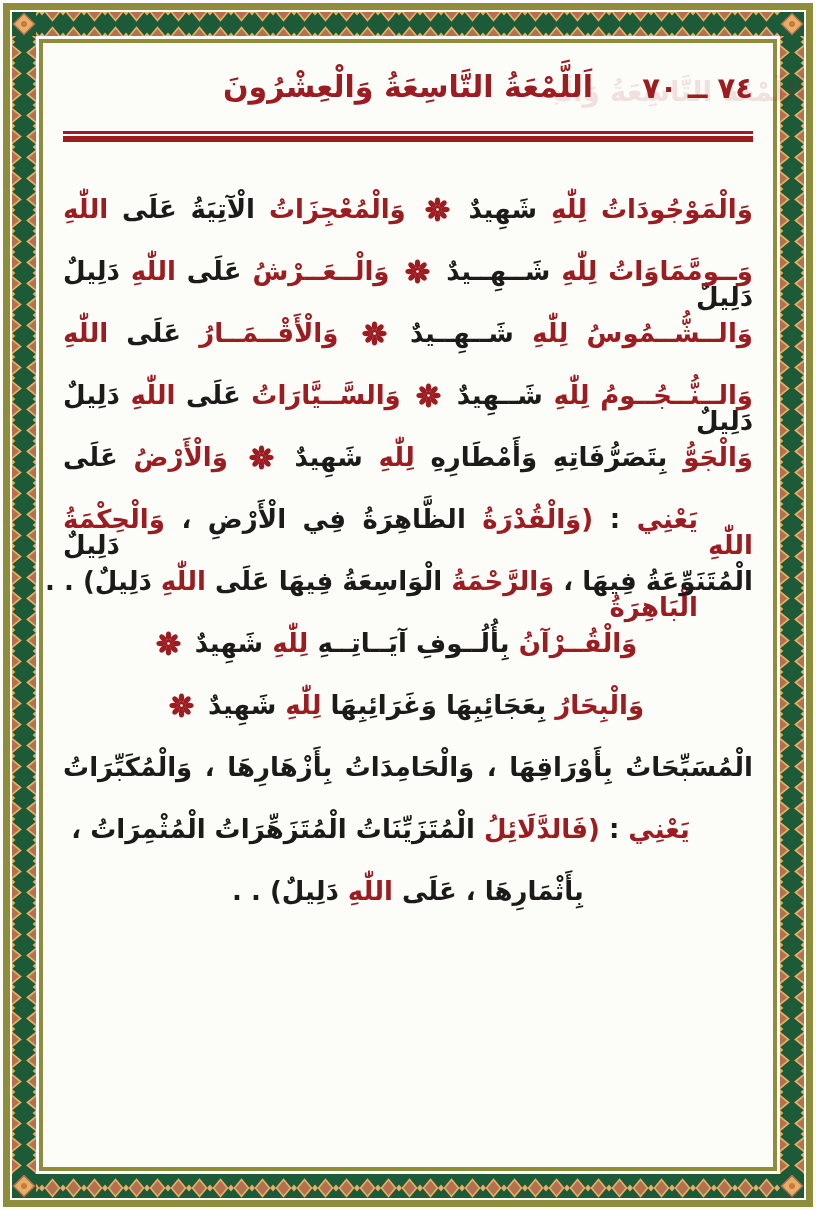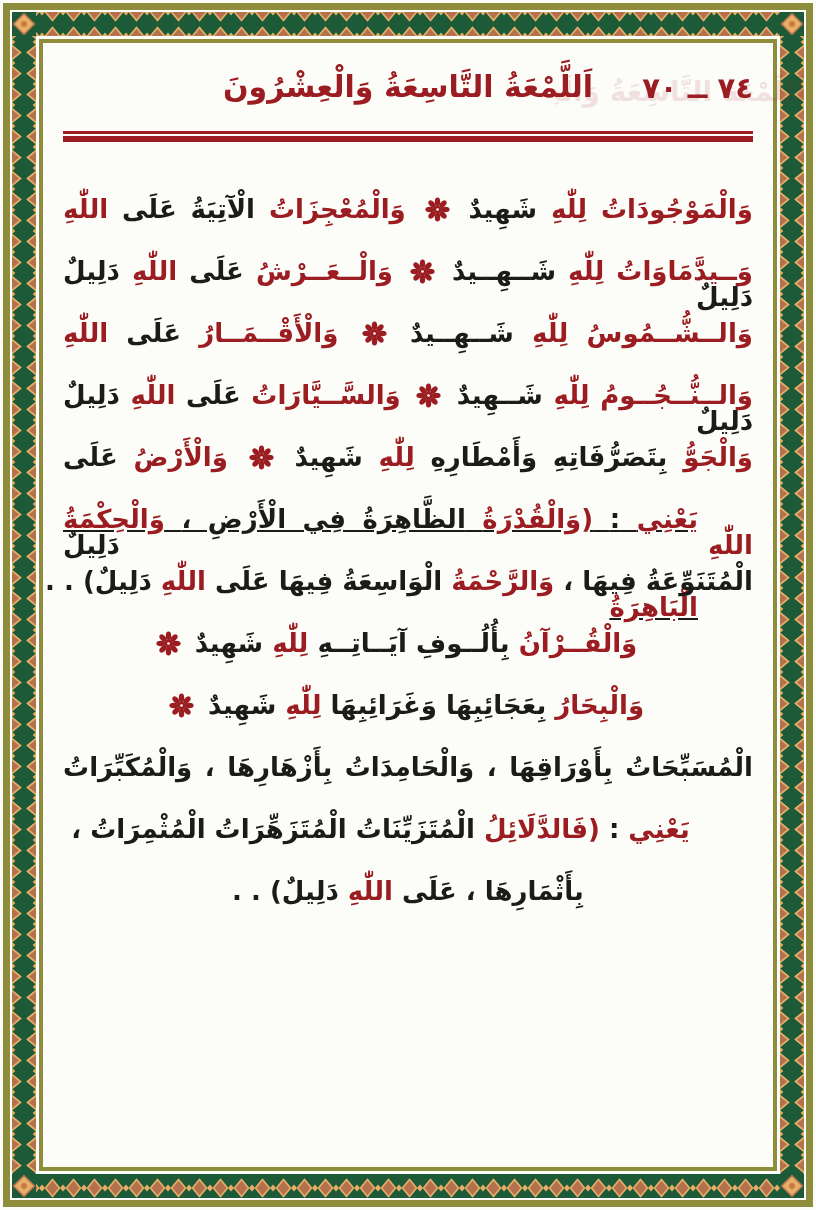--- a/index.html
+++ b/index.html
@@ -118,7 +118,7 @@
     </g>
     <circle cx="12" cy="12" r="1.3" fill="#FCFCF9"></circle>
   </svg> <span class="seg-red">وَالْمُعْجِزَاتُ</span> <span class="seg-black">الْآتِيَةُ عَلَى</span> <span class="seg-red">اللّٰهِ</span> <span class="seg-black">دَلِيلٌ</span></div>
-        <div class="t-line just"><span class="seg-red">وَــيدَّمَاوَاتُ</span> <span class="seg-red">لِلّٰهِ</span> <span class="seg-black">شَــهِــيدٌ</span> <svg class="rosette" width="25" height="25" viewBox="0 0 24 24" aria-hidden="true">
+        <div class="t-line just"><span class="seg-red">وَــومَّمَاوَاتُ</span> <span class="seg-red">لِلّٰهِ</span> <span class="seg-black">شَــهِــيدٌ</span> <svg class="rosette" width="25" height="25" viewBox="0 0 24 24" aria-hidden="true">
     <g fill="#9C1D21">
       <ellipse cx="12" cy="4.6" rx="2.6" ry="4.2"></ellipse>
       <ellipse cx="12" cy="4.6" rx="2.6" ry="4.2" transform="rotate(45 12 12)"></ellipse>

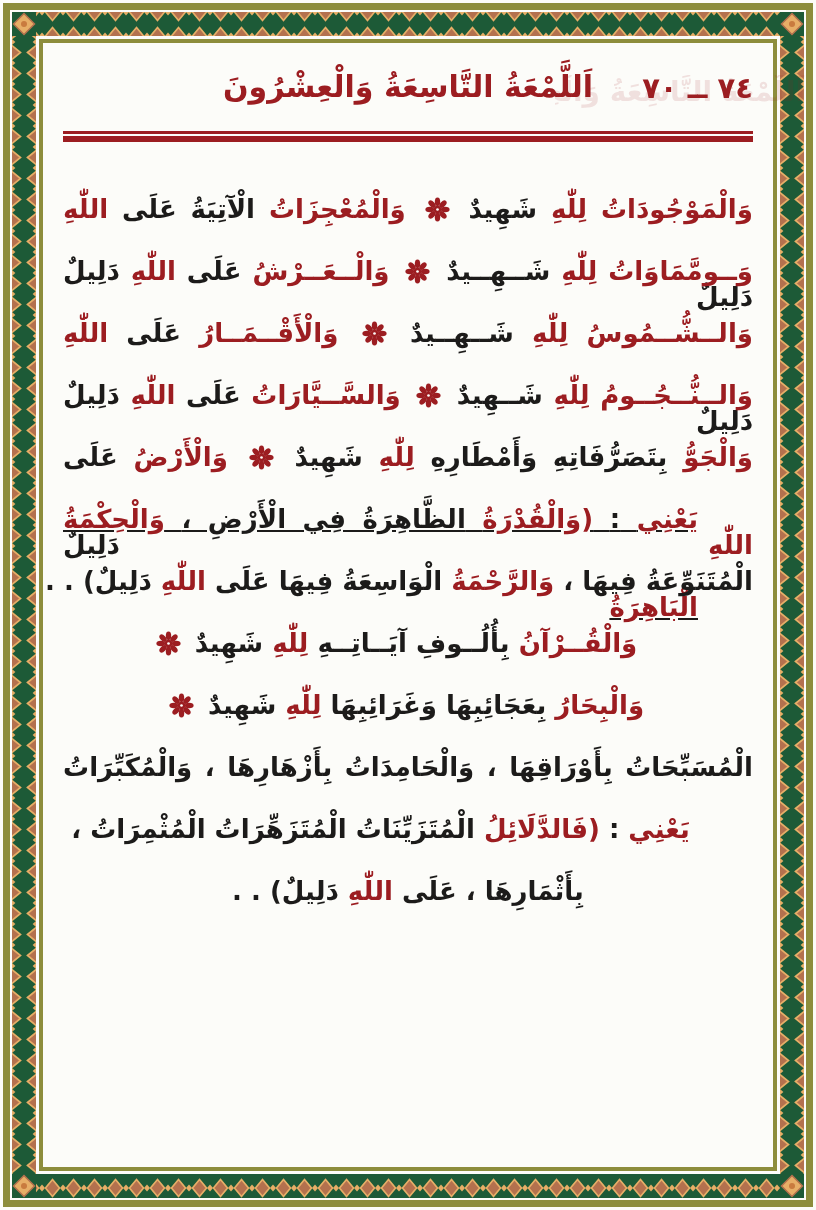--- a/index.html
+++ b/index.html
@@ -174,7 +174,7 @@
     </g>
     <circle cx="12" cy="12" r="1.3" fill="#FCFCF9"></circle>
   </svg> <span class="seg-red">وَالْأَرْضُ</span> <span class="seg-black">عَلَى</span> <span class="seg-red">اللّٰهِ</span> <span class="seg-black">دَلِيلٌ</span></div>
-        <div class="t-line just" style="padding-right: 55px; text-decoration: underline;"><span class="seg-red">يَعْنِي</span> <span class="seg-black">:</span> <span class="seg-red">(وَالْقُدْرَةُ</span> <span class="seg-black">الظَّاهِرَةُ فِي الْأَرْضِ ،</span> <span class="seg-red">وَالْحِكْمَةُ الْبَاهِرَةُ</span></div>
+        <div class="t-line just" style="padding-right: 55px;"><span class="seg-red">يَعْنِي</span> <span class="seg-black">:</span> <span class="seg-red">(وَالْقُدْرَةُ</span> <span class="seg-black">الظَّاهِرَةُ فِي الْأَرْضِ ،</span> <span class="seg-red">وَالْحِكْمَةُ الْبَاهِرَةُ</span></div>
         <div class="t-line right"><span class="seg-black">الْمُتَنَوِّعَةُ فِيهَا ،</span> <span class="seg-red">وَالرَّحْمَةُ</span> <span class="seg-black">الْوَاسِعَةُ فِيهَا عَلَى</span> <span class="seg-red">اللّٰهِ</span> <span class="seg-black">دَلِيلٌ) . .</span></div>
         <div class="t-line right" style="padding-right: 28px;"><span class="seg-red">وَالْقُــرْآنُ</span> <span class="seg-black">بِأُلُــوفِ آيَــاتِــهِ</span> <span class="seg-red">لِلّٰهِ</span> <span class="seg-black">شَهِيدٌ</span> <svg class="rosette" width="25" height="25" viewBox="0 0 24 24" aria-hidden="true">
     <g fill="#9C1D21">

